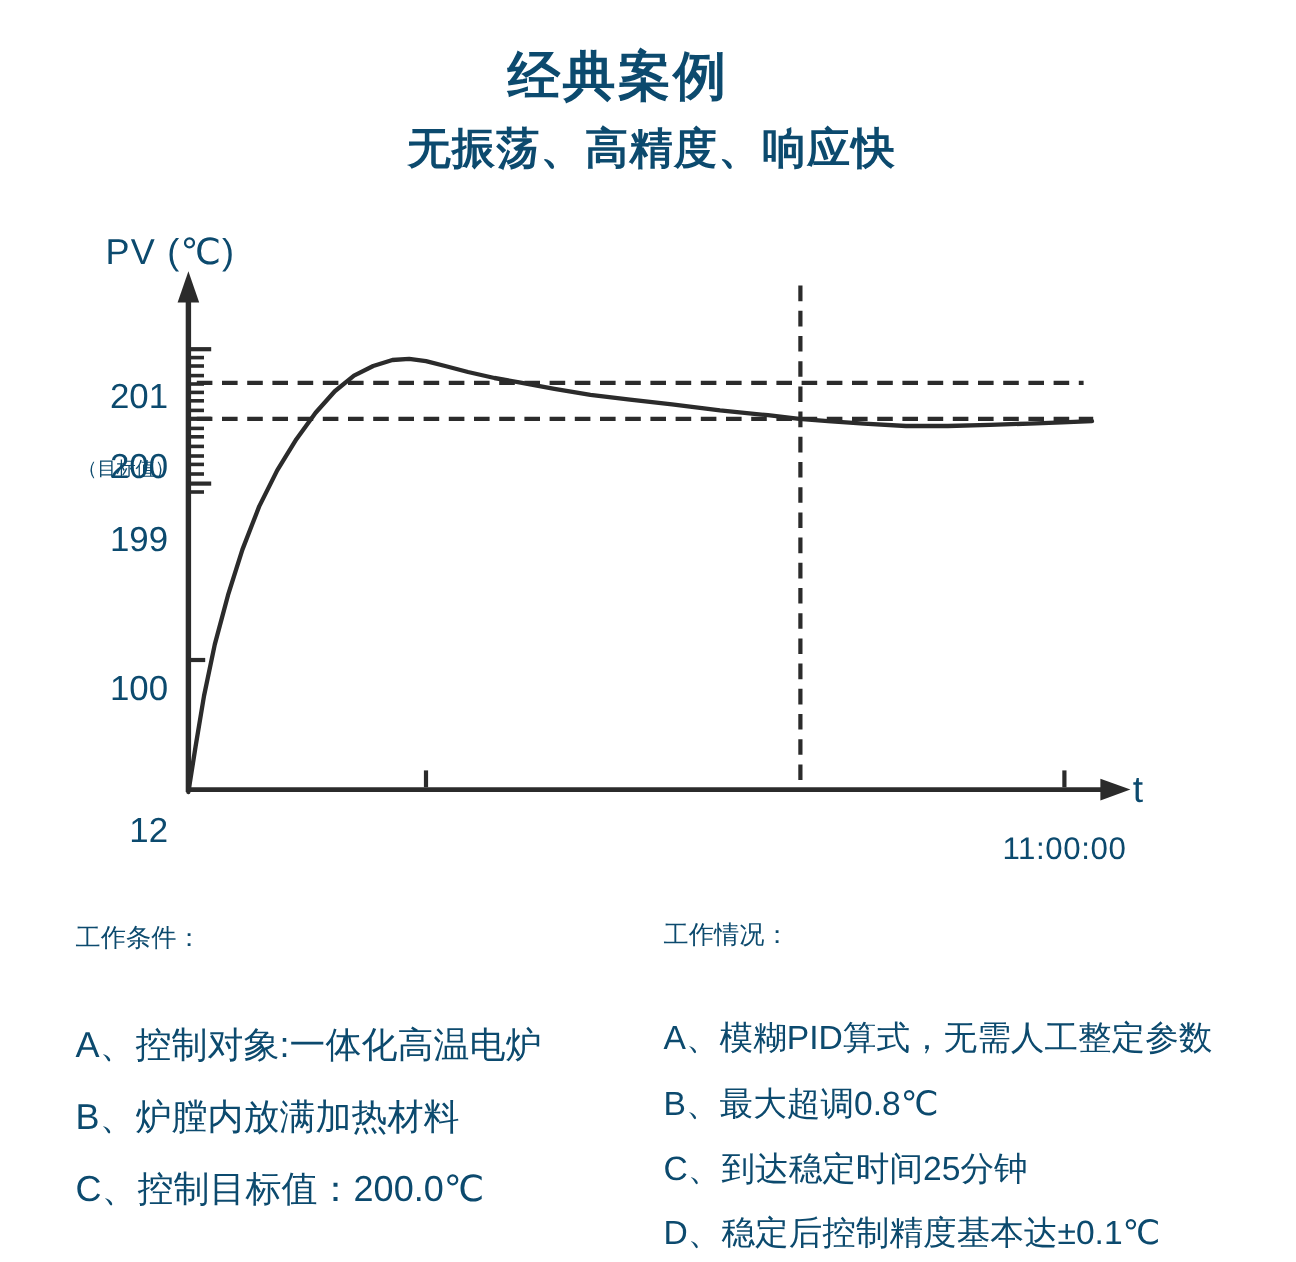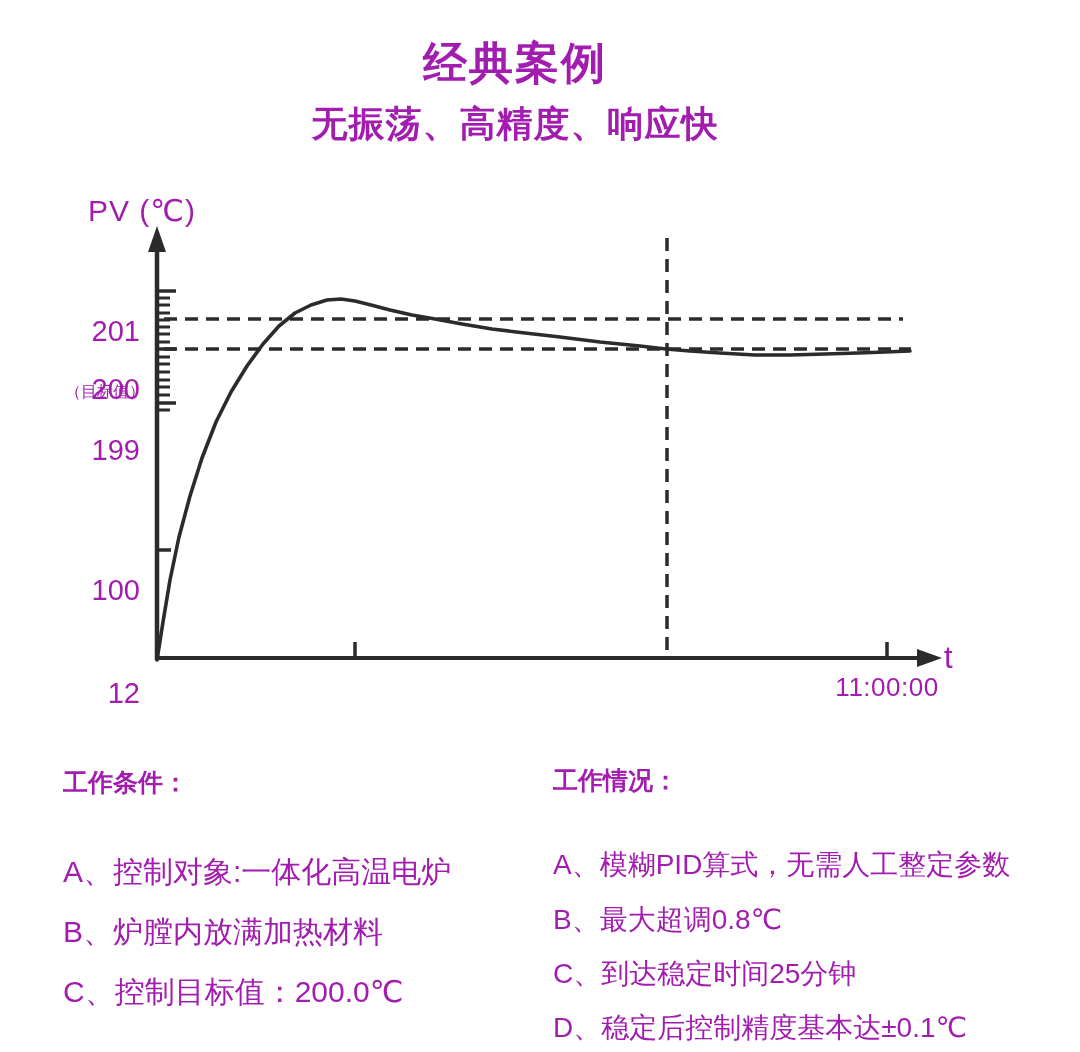--- a/index.html
+++ b/index.html
@@ -4,7 +4,7 @@
 <style>
   html,body{margin:0;padding:0;background:#ffffff;}
   .page{position:relative;width:1080px;height:1052px;background:#ffffff;overflow:hidden;
-        font-family:"Liberation Sans","DejaVu Sans",sans-serif;color:#a21caf;}
+        font-family:"Liberation Sans","DejaVu Sans",sans-serif;color:#0c4a6e;}
   .center-wrap{position:absolute;left:0;width:1030px;text-align:center;}
   .title{top:34px;font-size:44px;font-weight:700;letter-spacing:2px;}
   .subtitle{top:100px;font-size:36px;font-weight:700;letter-spacing:1px;}

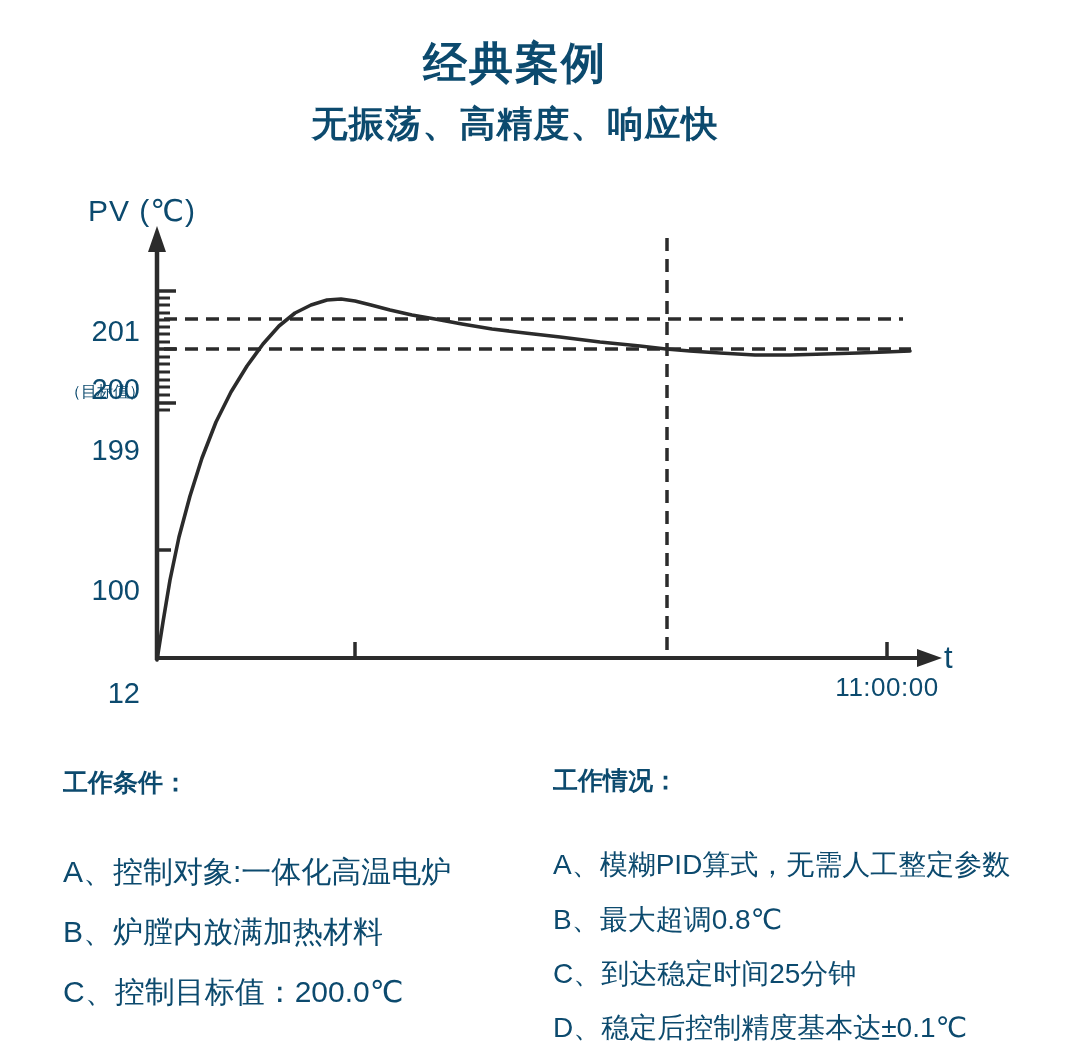--- a/index.html
+++ b/index.html
@@ -7,7 +7,7 @@
         font-family:"Liberation Sans","DejaVu Sans",sans-serif;color:#0c4a6e;}
   .center-wrap{position:absolute;left:0;width:1030px;text-align:center;}
   .title{top:34px;font-size:44px;font-weight:700;letter-spacing:2px;}
-  .subtitle{top:100px;font-size:36px;font-weight:700;letter-spacing:1px;}
+  .subtitle{top:100px;font-size:36px;font-weight:700;letter-spacing:1px;padding-left:28px;}
   .chart-svg{position:absolute;left:0;top:0;width:1080px;height:730px;}
   .ylab{position:absolute;left:88px;top:193px;font-size:30px;font-weight:400;letter-spacing:1px;}
   .ytick{position:absolute;left:48px;width:92px;text-align:right;font-size:29px;font-weight:500;line-height:32px;margin-top:40px;}

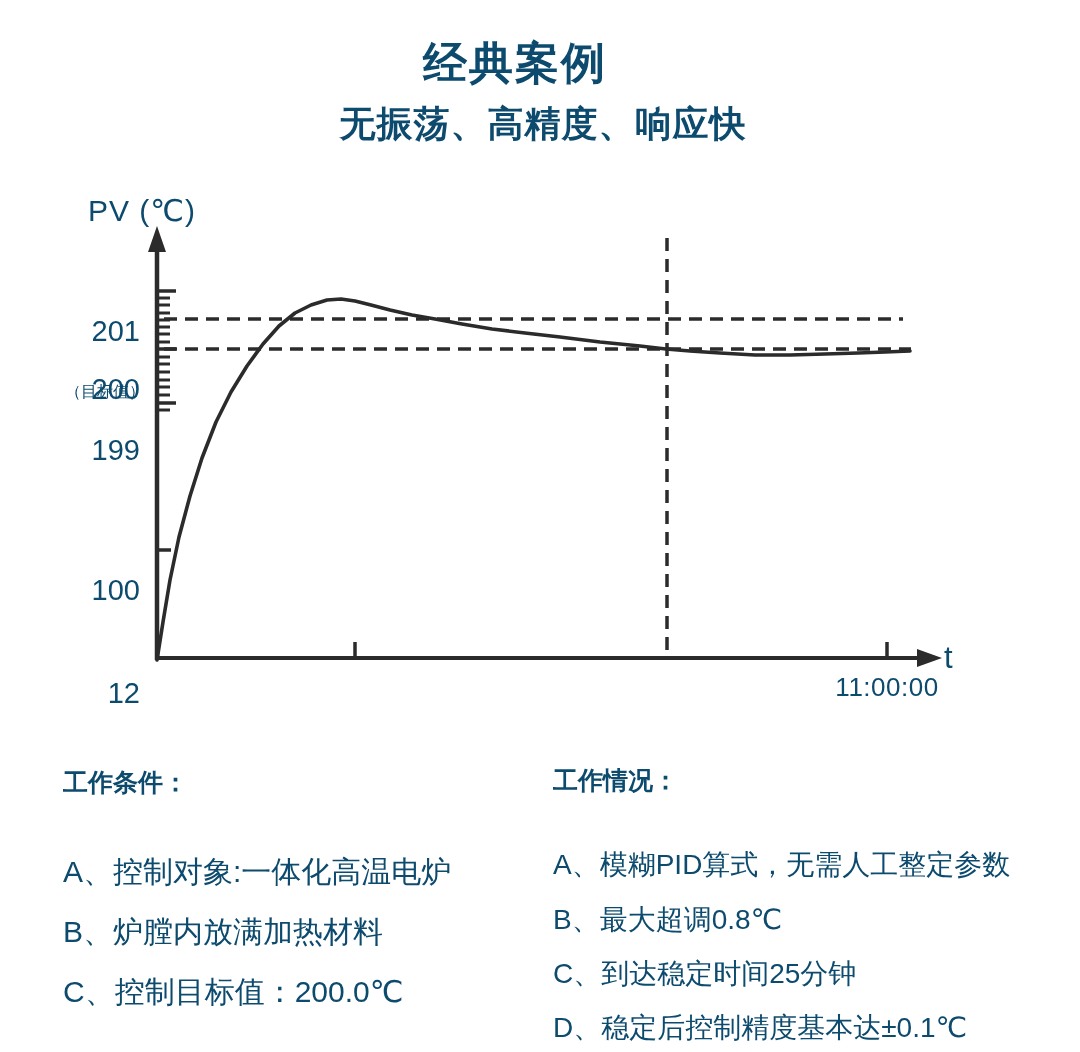--- a/index.html
+++ b/index.html
@@ -11,7 +11,7 @@
   .chart-svg{position:absolute;left:0;top:0;width:1080px;height:730px;}
   .ylab{position:absolute;left:88px;top:193px;font-size:30px;font-weight:400;letter-spacing:1px;}
   .ytick{position:absolute;left:48px;width:92px;text-align:right;font-size:29px;font-weight:500;line-height:32px;margin-top:40px;}
-  .y201{top:275px;} .y200{top:333px;} .y199{top:394px;} .y100{top:534px;} .y12{top:637px;}
+  .y201{top:275px;} .y200{top:333px;} .y199{top:394px;} .y100{top:518px;} .y12{top:637px;}
   .ytarget{position:absolute;left:50px;width:95px;text-align:right;top:359px;font-size:16px;font-weight:500;line-height:26px;margin-top:20px;}
   .xtick{position:absolute;width:160px;text-align:center;top:671px;font-size:26px;font-weight:500;line-height:32px;letter-spacing:0.5px;}
   .x0{left:70px;} .x1{left:275px;} .x2{left:587px;} .x3{left:807px;}

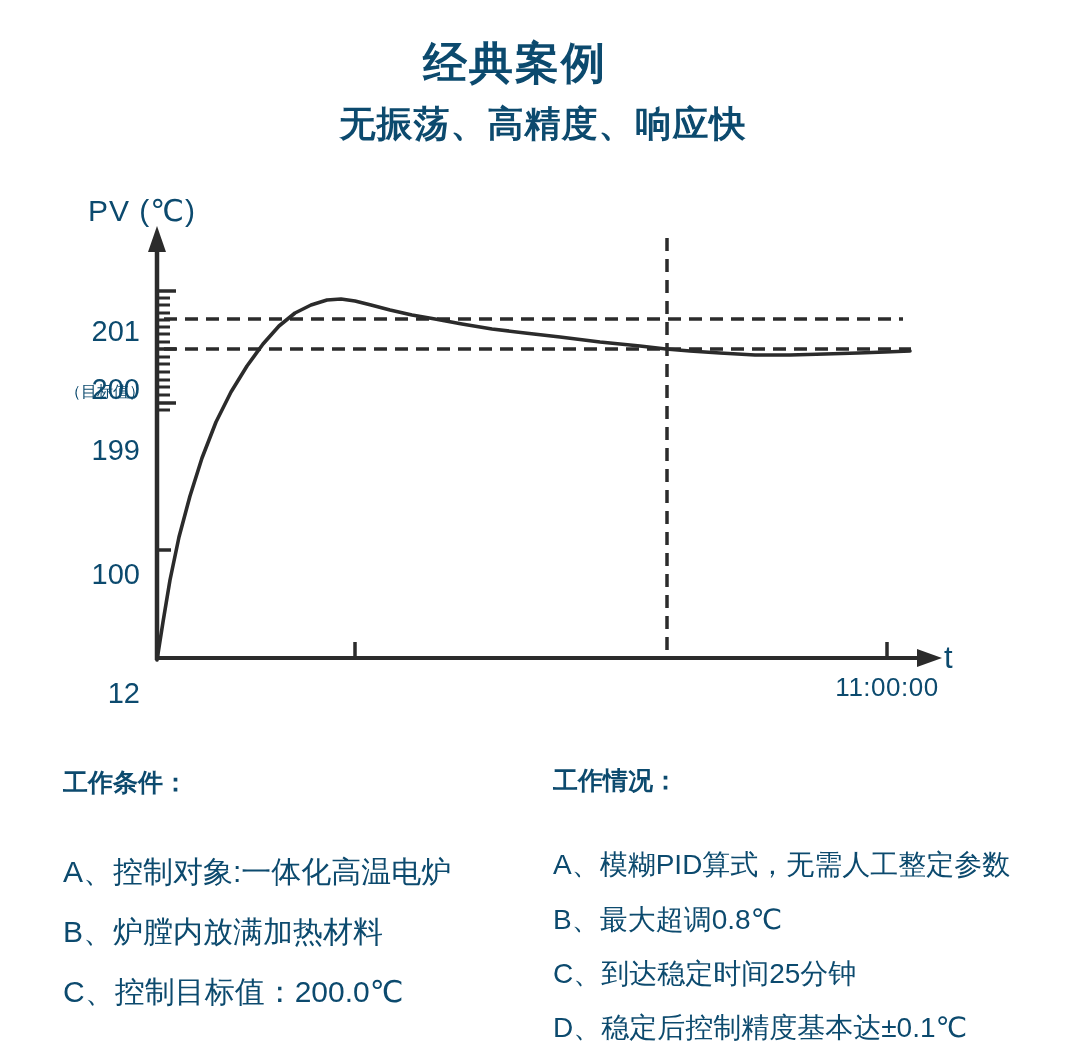--- a/index.html
+++ b/index.html
@@ -14,7 +14,7 @@
   .y201{top:275px;} .y200{top:333px;} .y199{top:394px;} .y100{top:518px;} .y12{top:637px;}
   .ytarget{position:absolute;left:50px;width:95px;text-align:right;top:359px;font-size:16px;font-weight:500;line-height:26px;margin-top:20px;}
   .xtick{position:absolute;width:160px;text-align:center;top:671px;font-size:26px;font-weight:500;line-height:32px;letter-spacing:0.5px;}
-  .x0{left:70px;} .x1{left:275px;} .x2{left:587px;} .x3{left:807px;}
+  .x0{left:70px;} .x1{left:275px;} .x2{left:587px;} .x3{left:807px;margin-top:20px;}
   .tlab{position:absolute;left:944px;top:640px;font-size:31px;font-weight:500;}
   .sec-heading{position:absolute;font-size:25px;line-height:38px;font-weight:700;}
   .line{position:absolute;line-height:38px;white-space:nowrap;font-weight:500;margin-top:29px;}

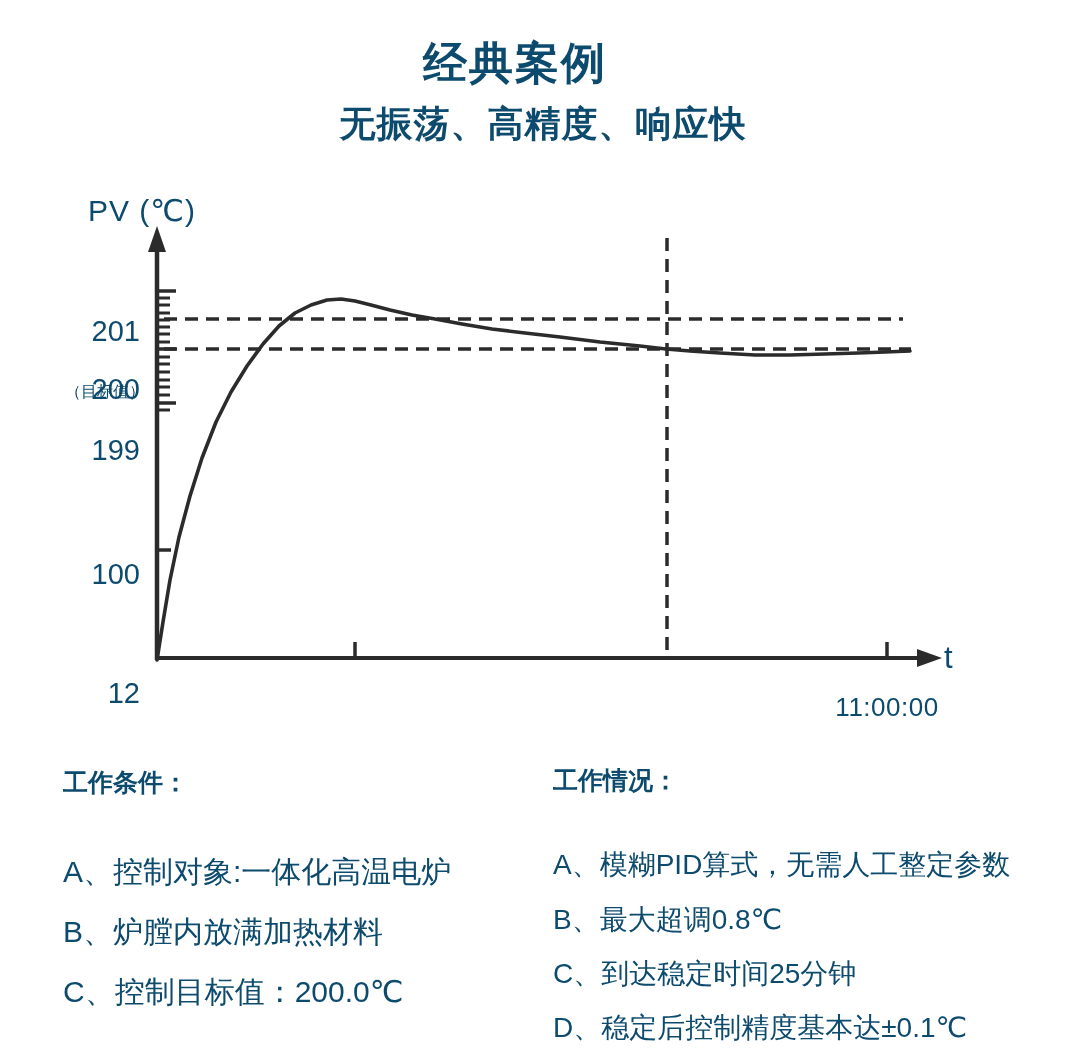--- a/index.html
+++ b/index.html
@@ -16,7 +16,7 @@
   .xtick{position:absolute;width:160px;text-align:center;top:671px;font-size:26px;font-weight:500;line-height:32px;letter-spacing:0.5px;}
   .x0{left:70px;} .x1{left:275px;} .x2{left:587px;} .x3{left:807px;margin-top:20px;}
   .tlab{position:absolute;left:944px;top:640px;font-size:31px;font-weight:500;}
-  .sec-heading{position:absolute;font-size:25px;line-height:38px;font-weight:700;}
+  .sec-heading{position:absolute;font-size:21px;line-height:38px;font-weight:400;}
   .line{position:absolute;line-height:38px;white-space:nowrap;font-weight:500;margin-top:29px;}
   .left-col .line{font-size:30px;}
   .right-col .line{font-size:28px;}

